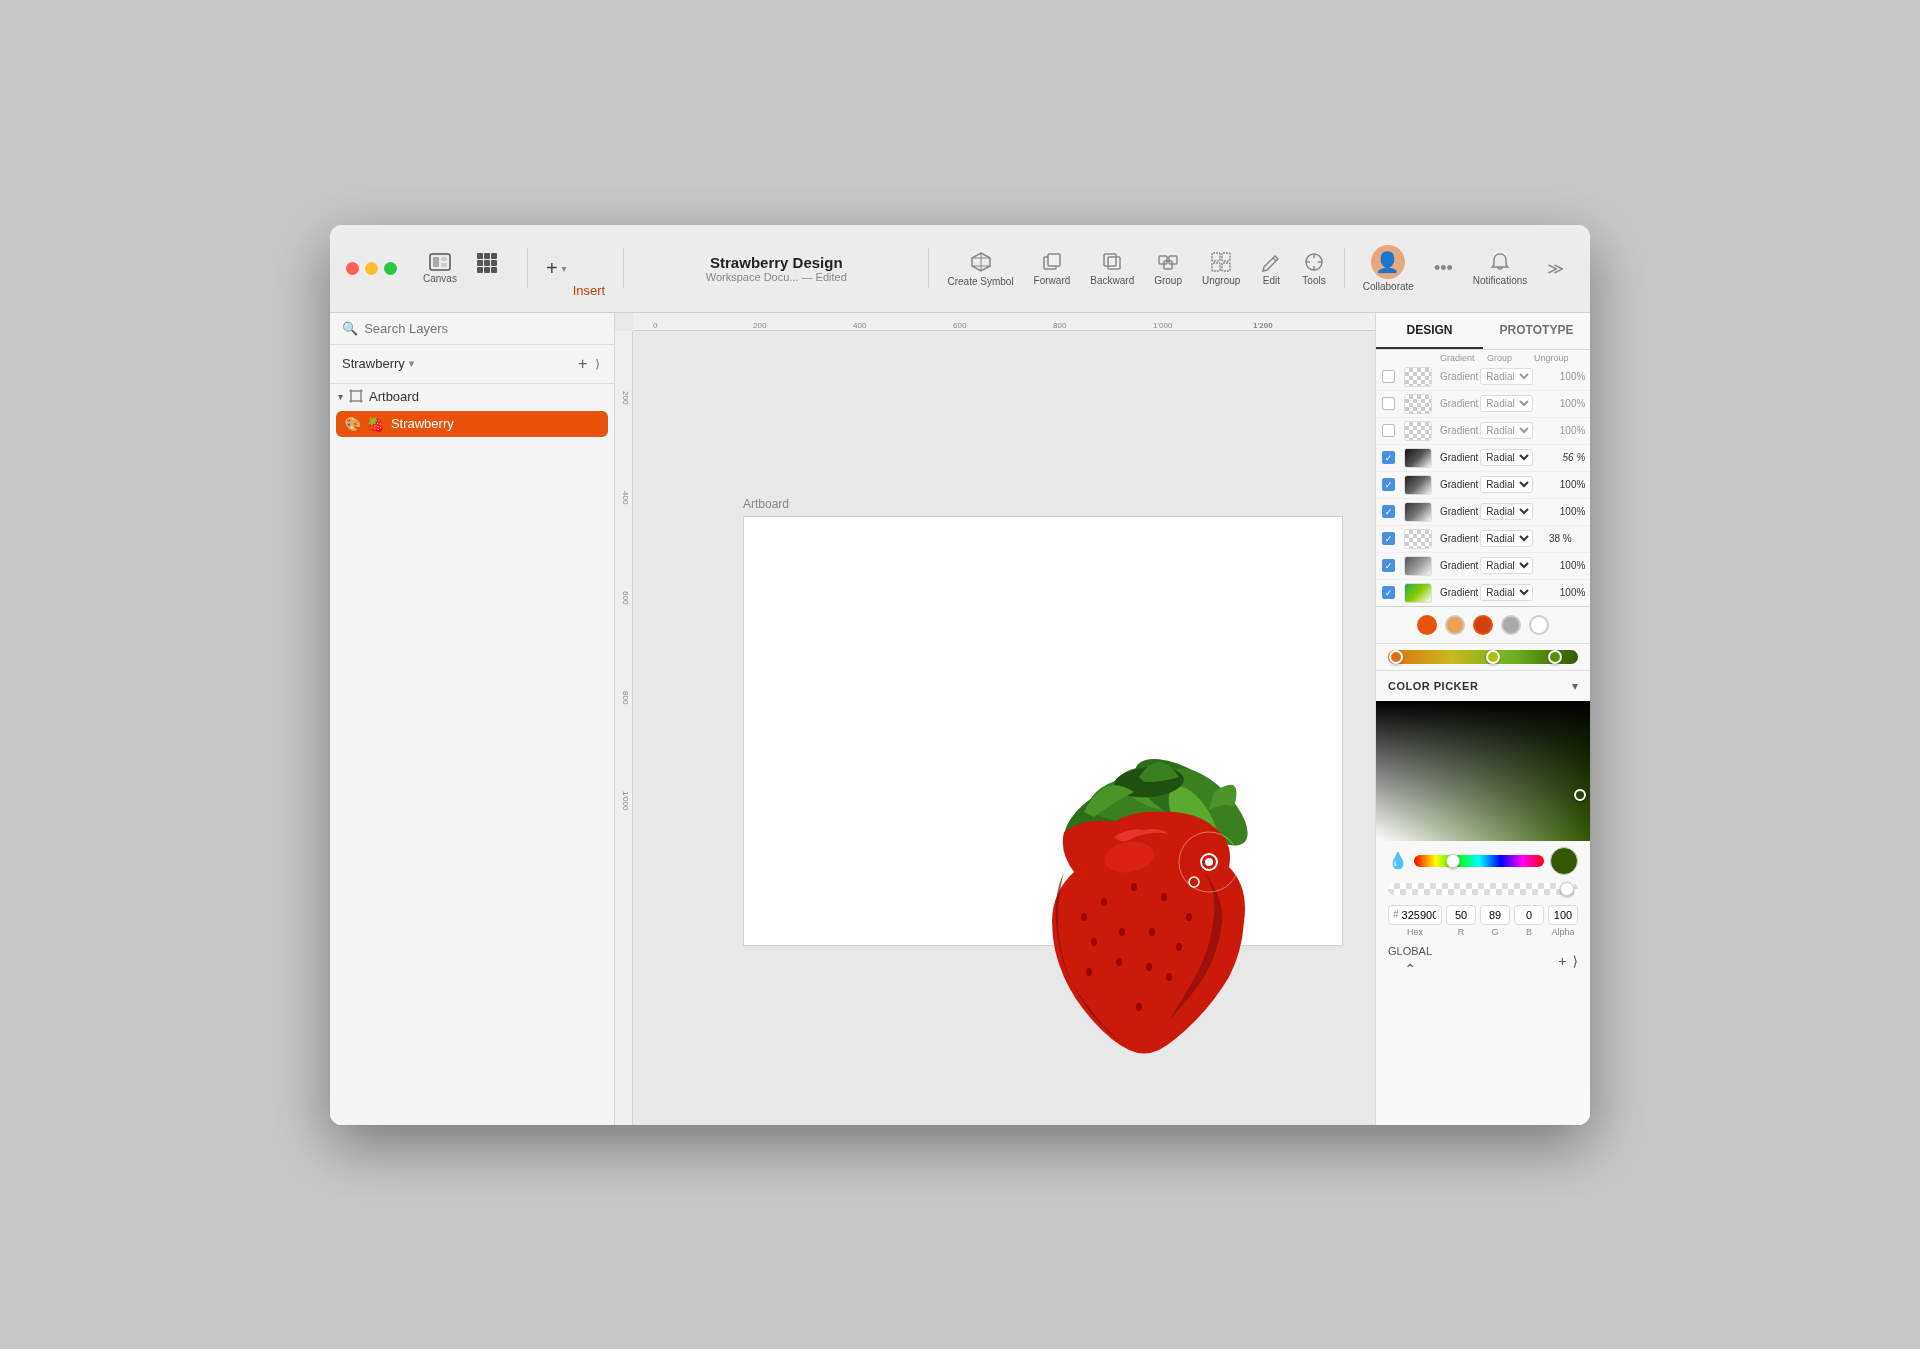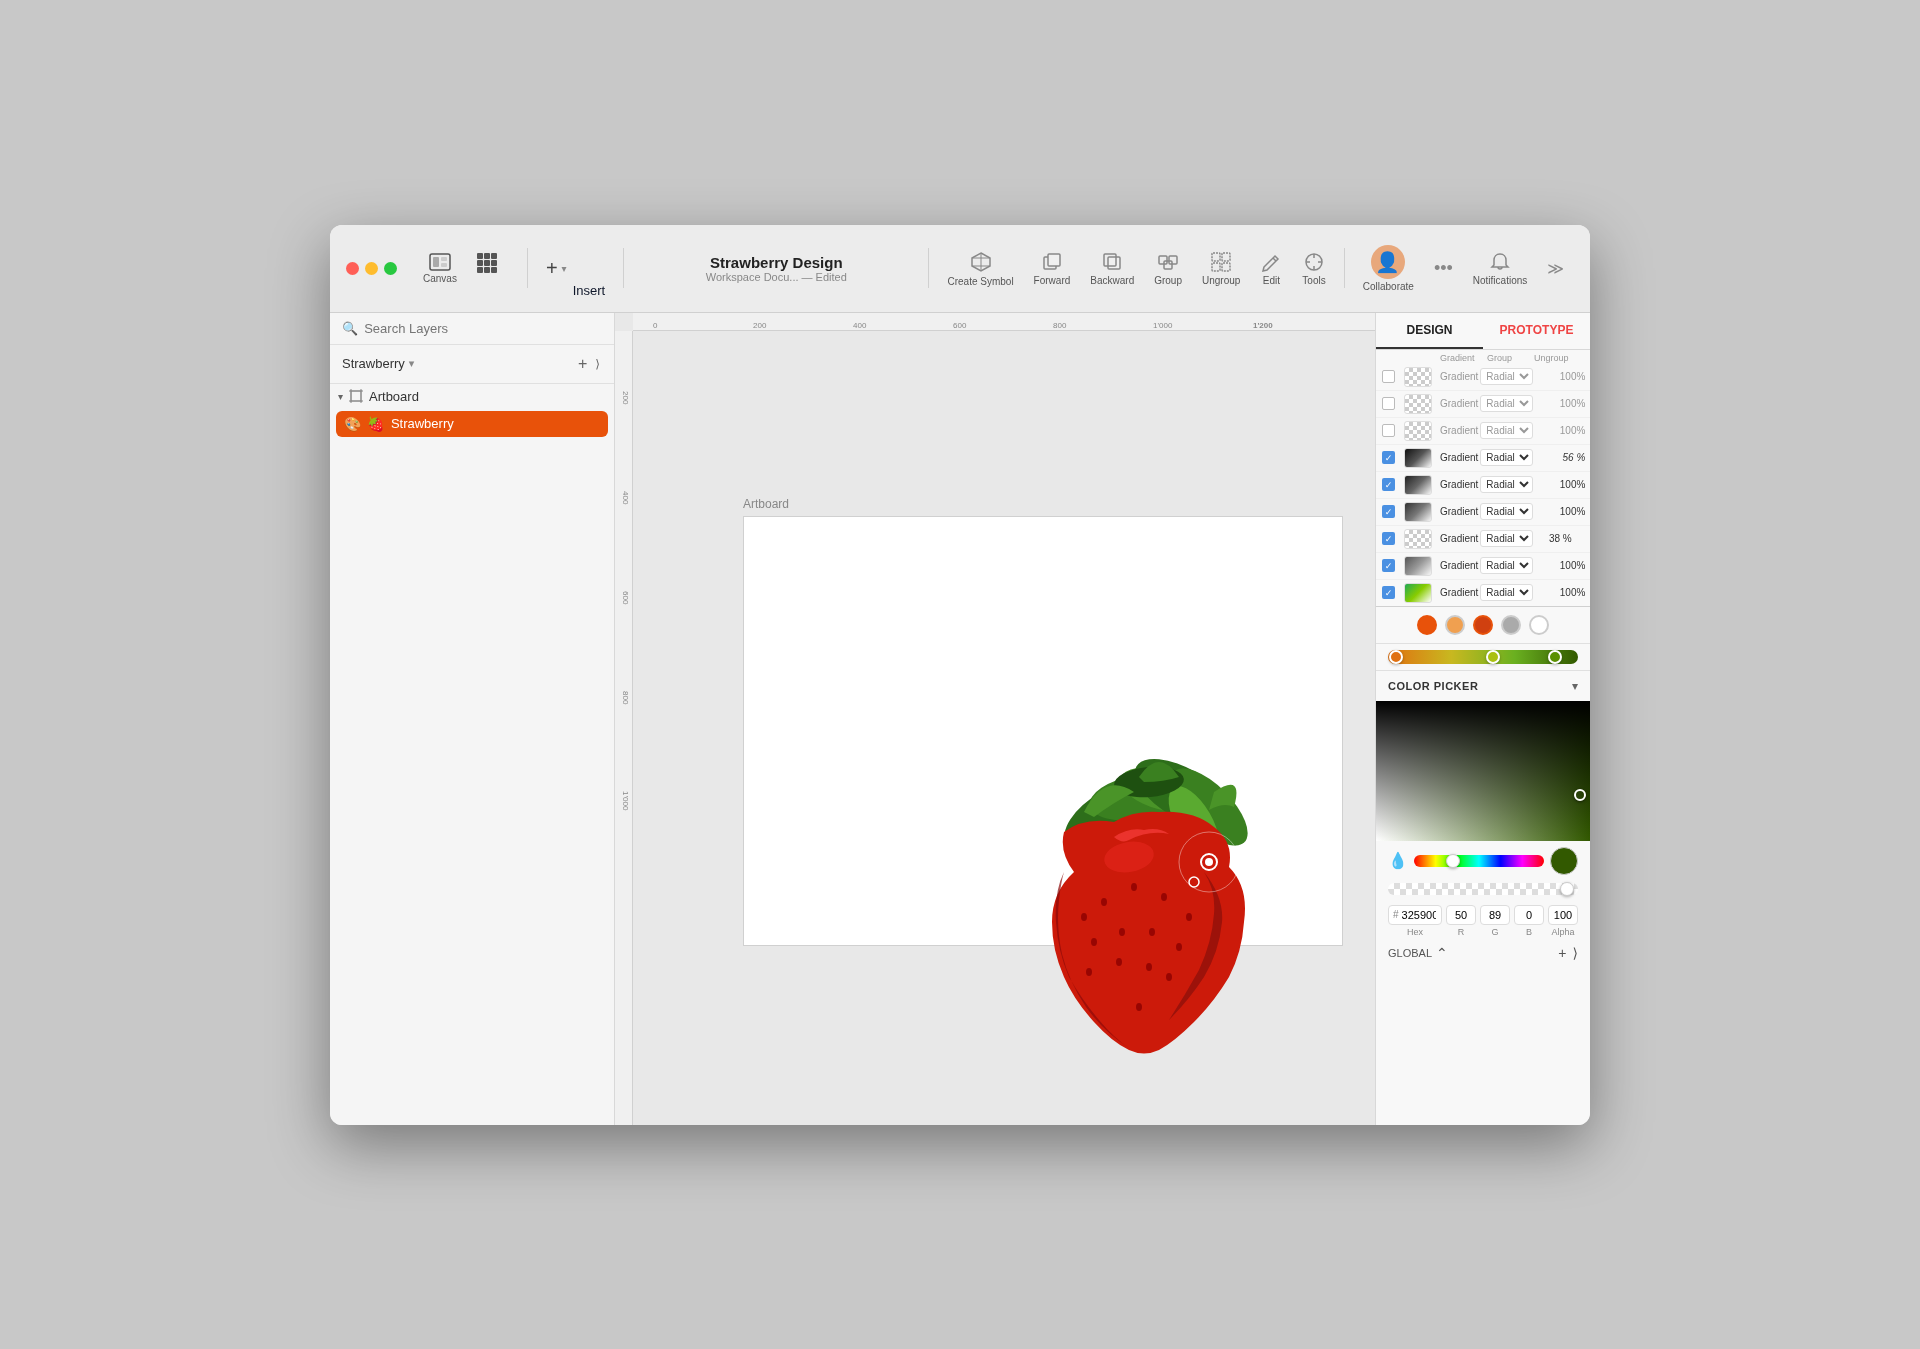--- a/index.html
+++ b/index.html
@@ -558,7 +558,7 @@
       <span style="font-size:20px;color:#444;">+</span>
       <span style="font-size:10px;color:#888;">▾</span>
       <div style="display:flex;flex-direction:column;margin-left:2px;">
-        <span class="tb-label" style="font-size:13px;color:#0f172a;font-weight:500;margin-top:44px;">Insert</span>
+        <span class="tb-label" style="font-size:13px;color:#c2410c;font-weight:500;margin-top:44px;">Insert</span>
       </div>
     </div>
 

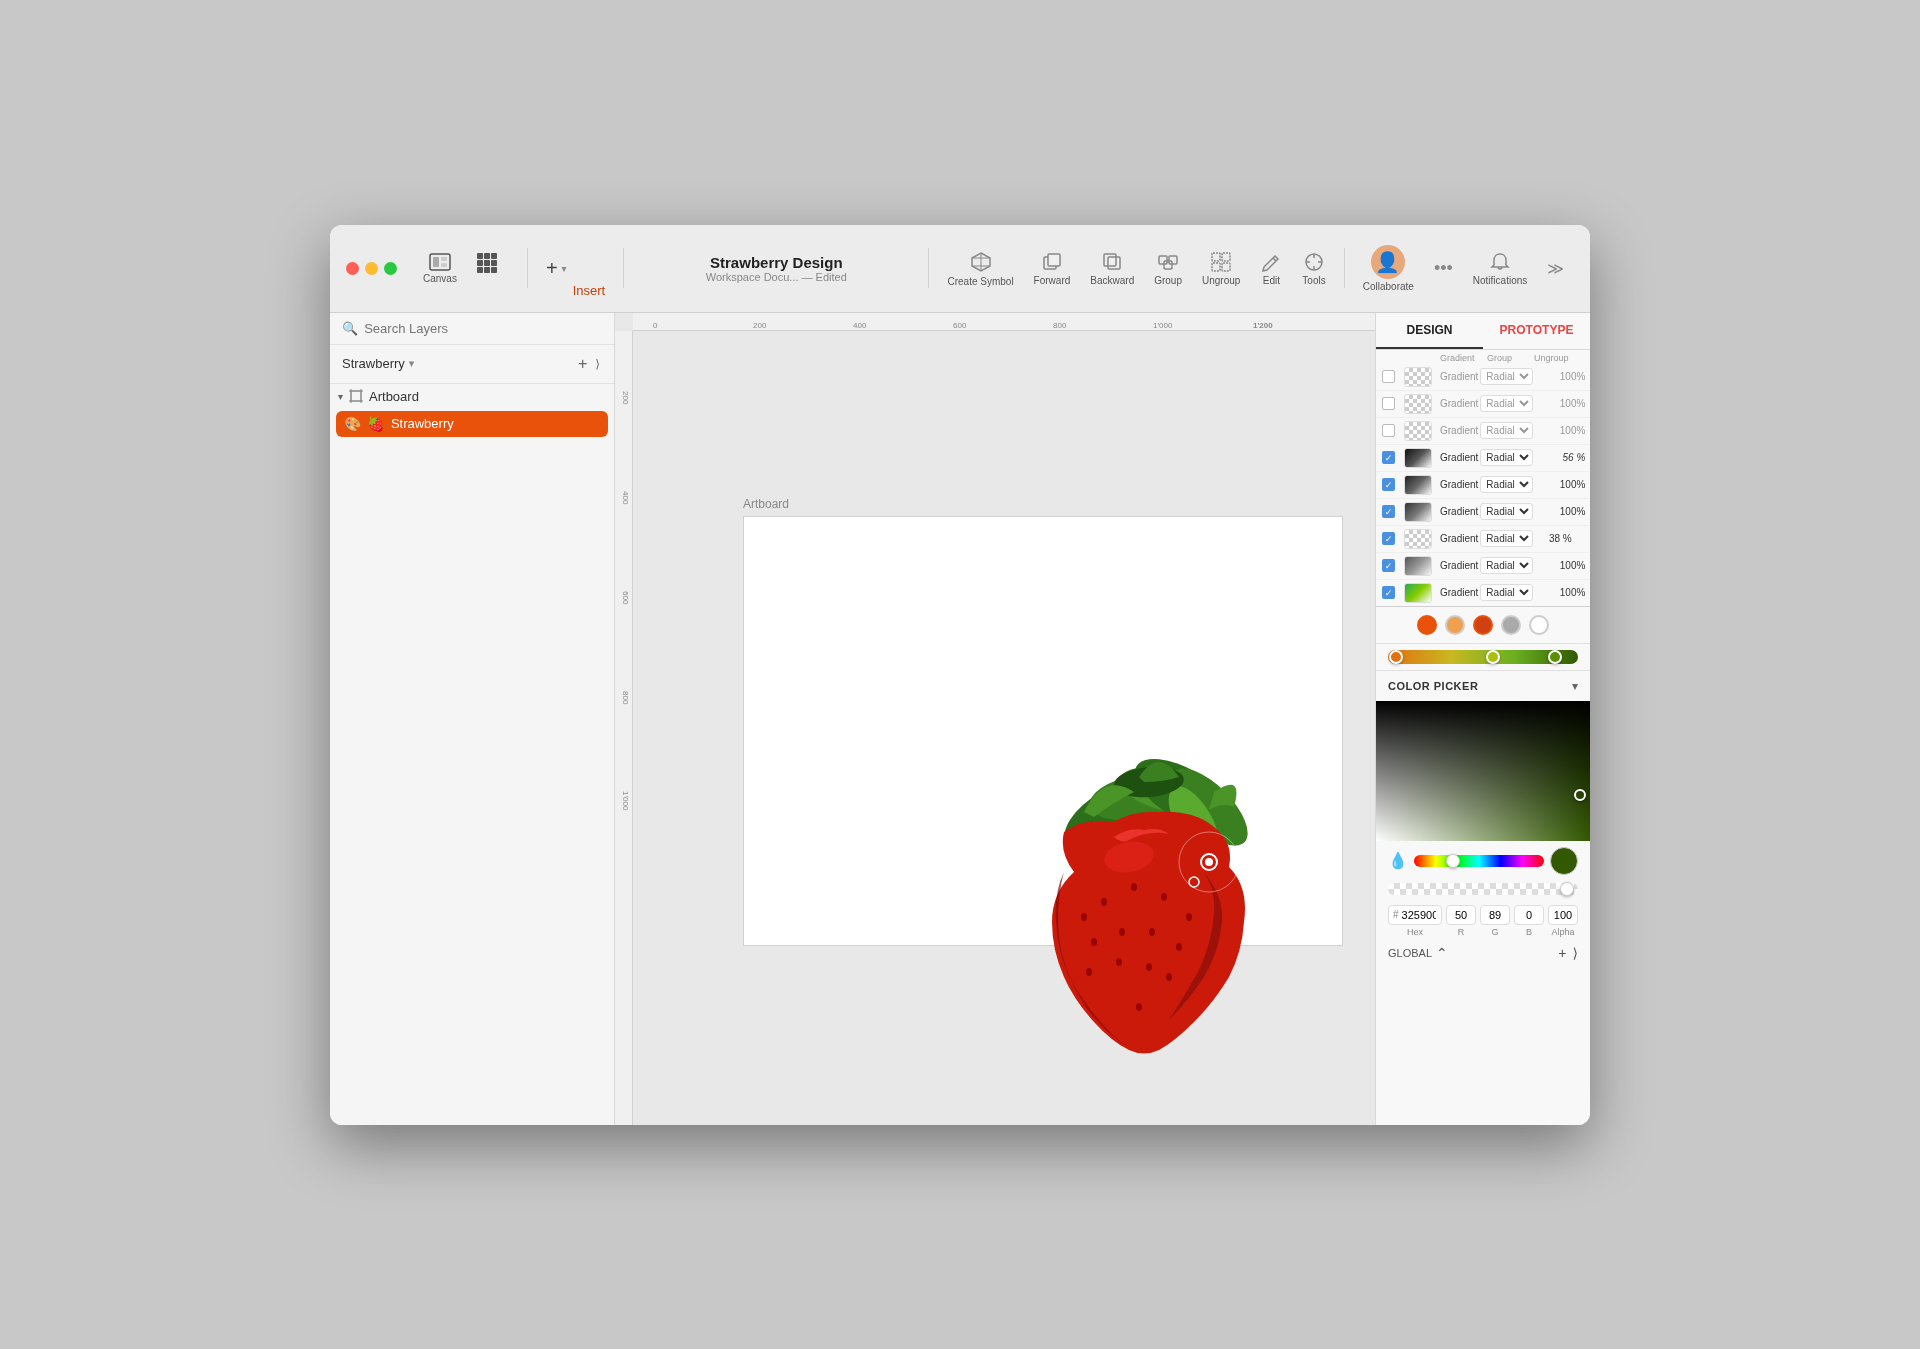--- a/index.html
+++ b/index.html
@@ -278,7 +278,7 @@
       padding: 10px;
       font-size: 12px;
       font-weight: 600;
-      color: #ef4444;
+      color: #737373;
       cursor: pointer;
       border-bottom: 2px solid transparent;
     }

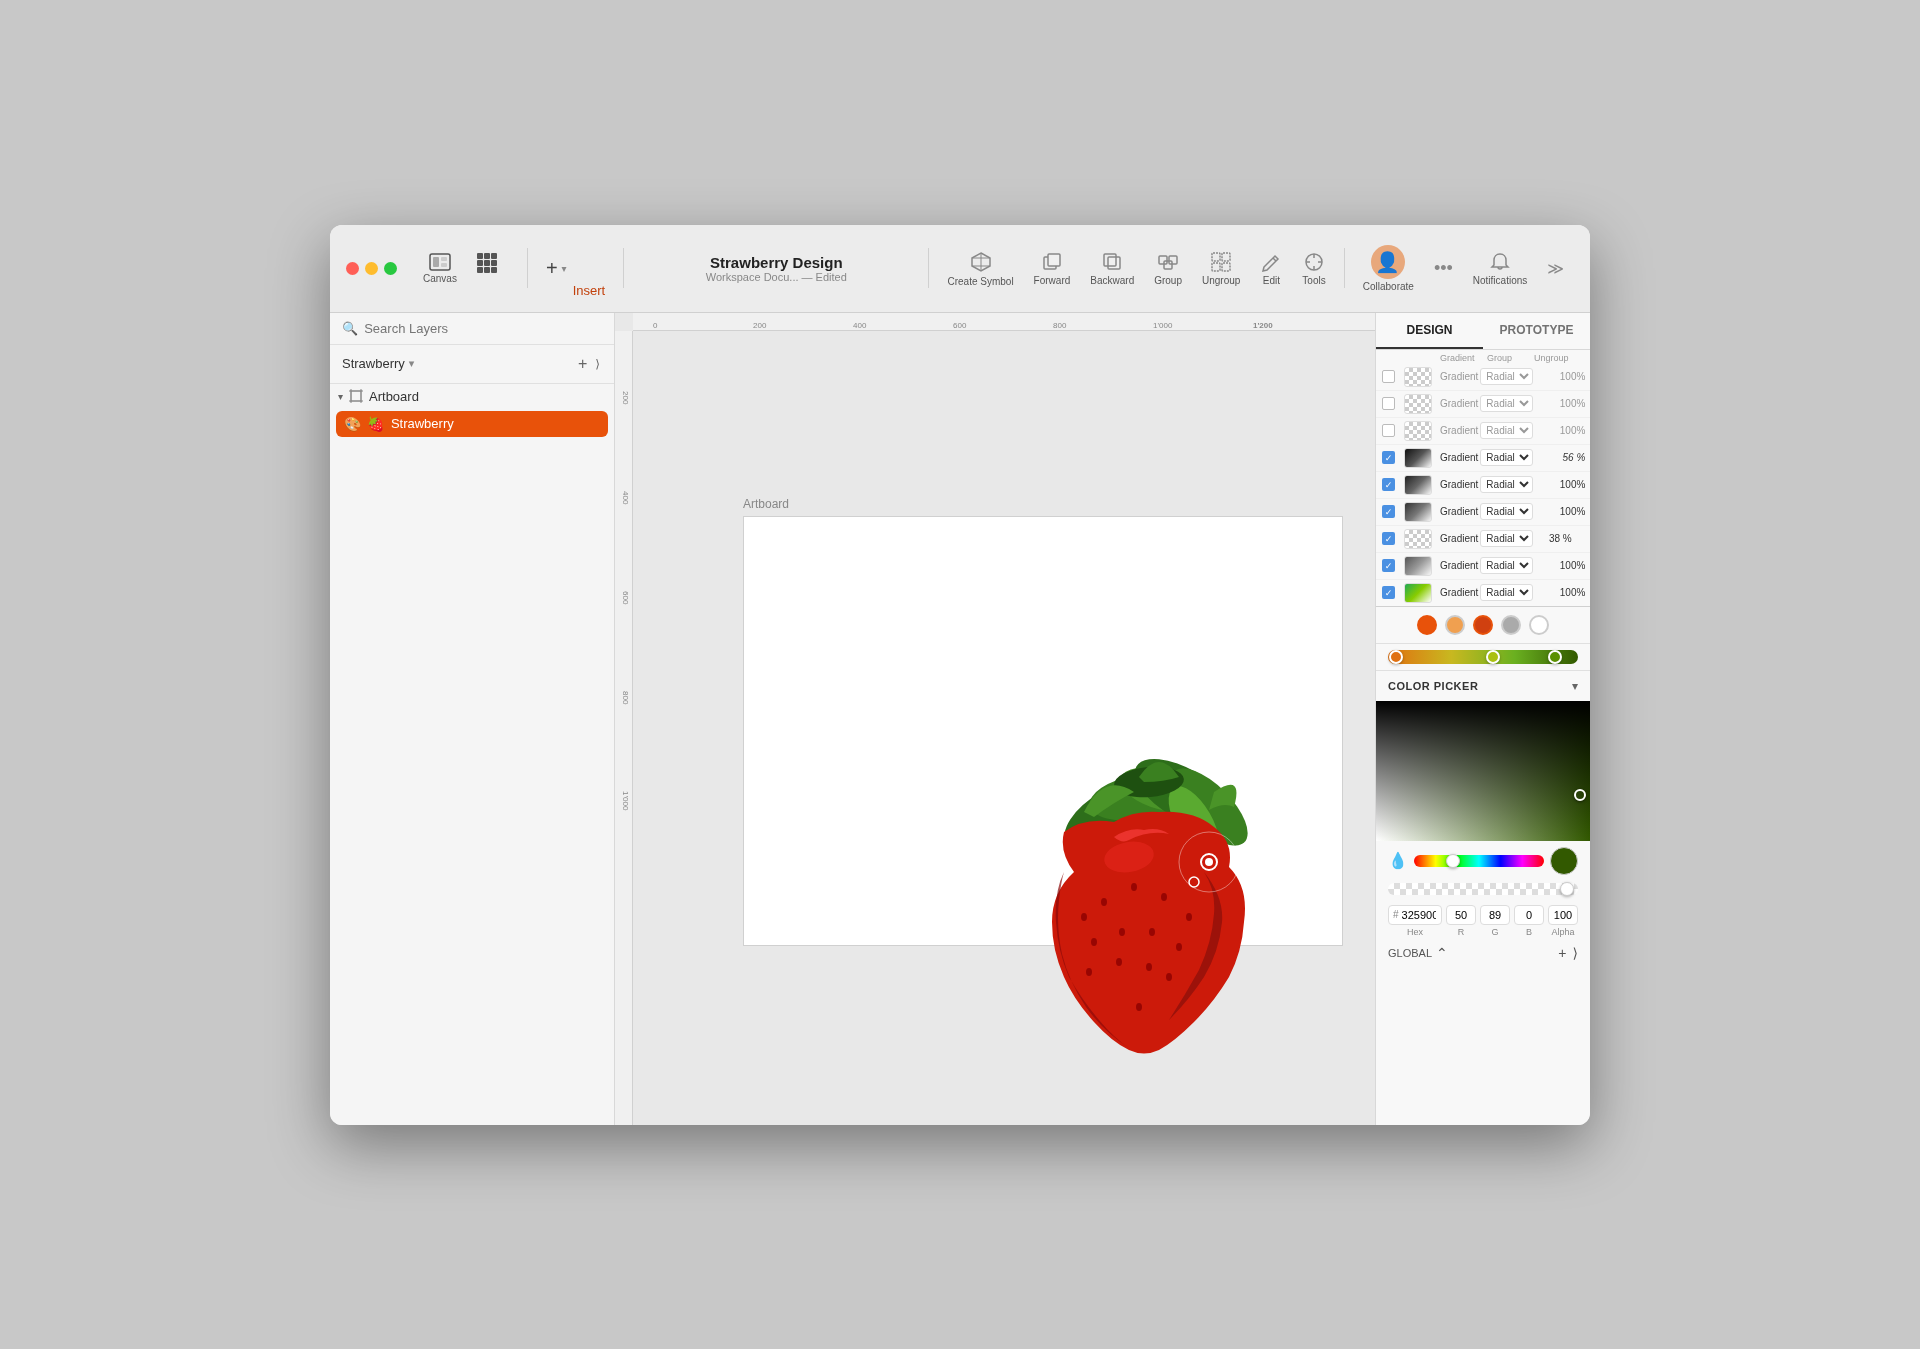--- a/index.html
+++ b/index.html
@@ -949,7 +949,7 @@
           </div>
 
           <div class="color-mode-row">
-            <div style="display:flex;align-items:center;gap:4px;">
+            <div style="display:flex;align-items:center;gap:4px;flex-direction:column;">
               <span class="color-mode-label">GLOBAL</span>
               <button class="color-mode-btn">⌃</button>
             </div>

